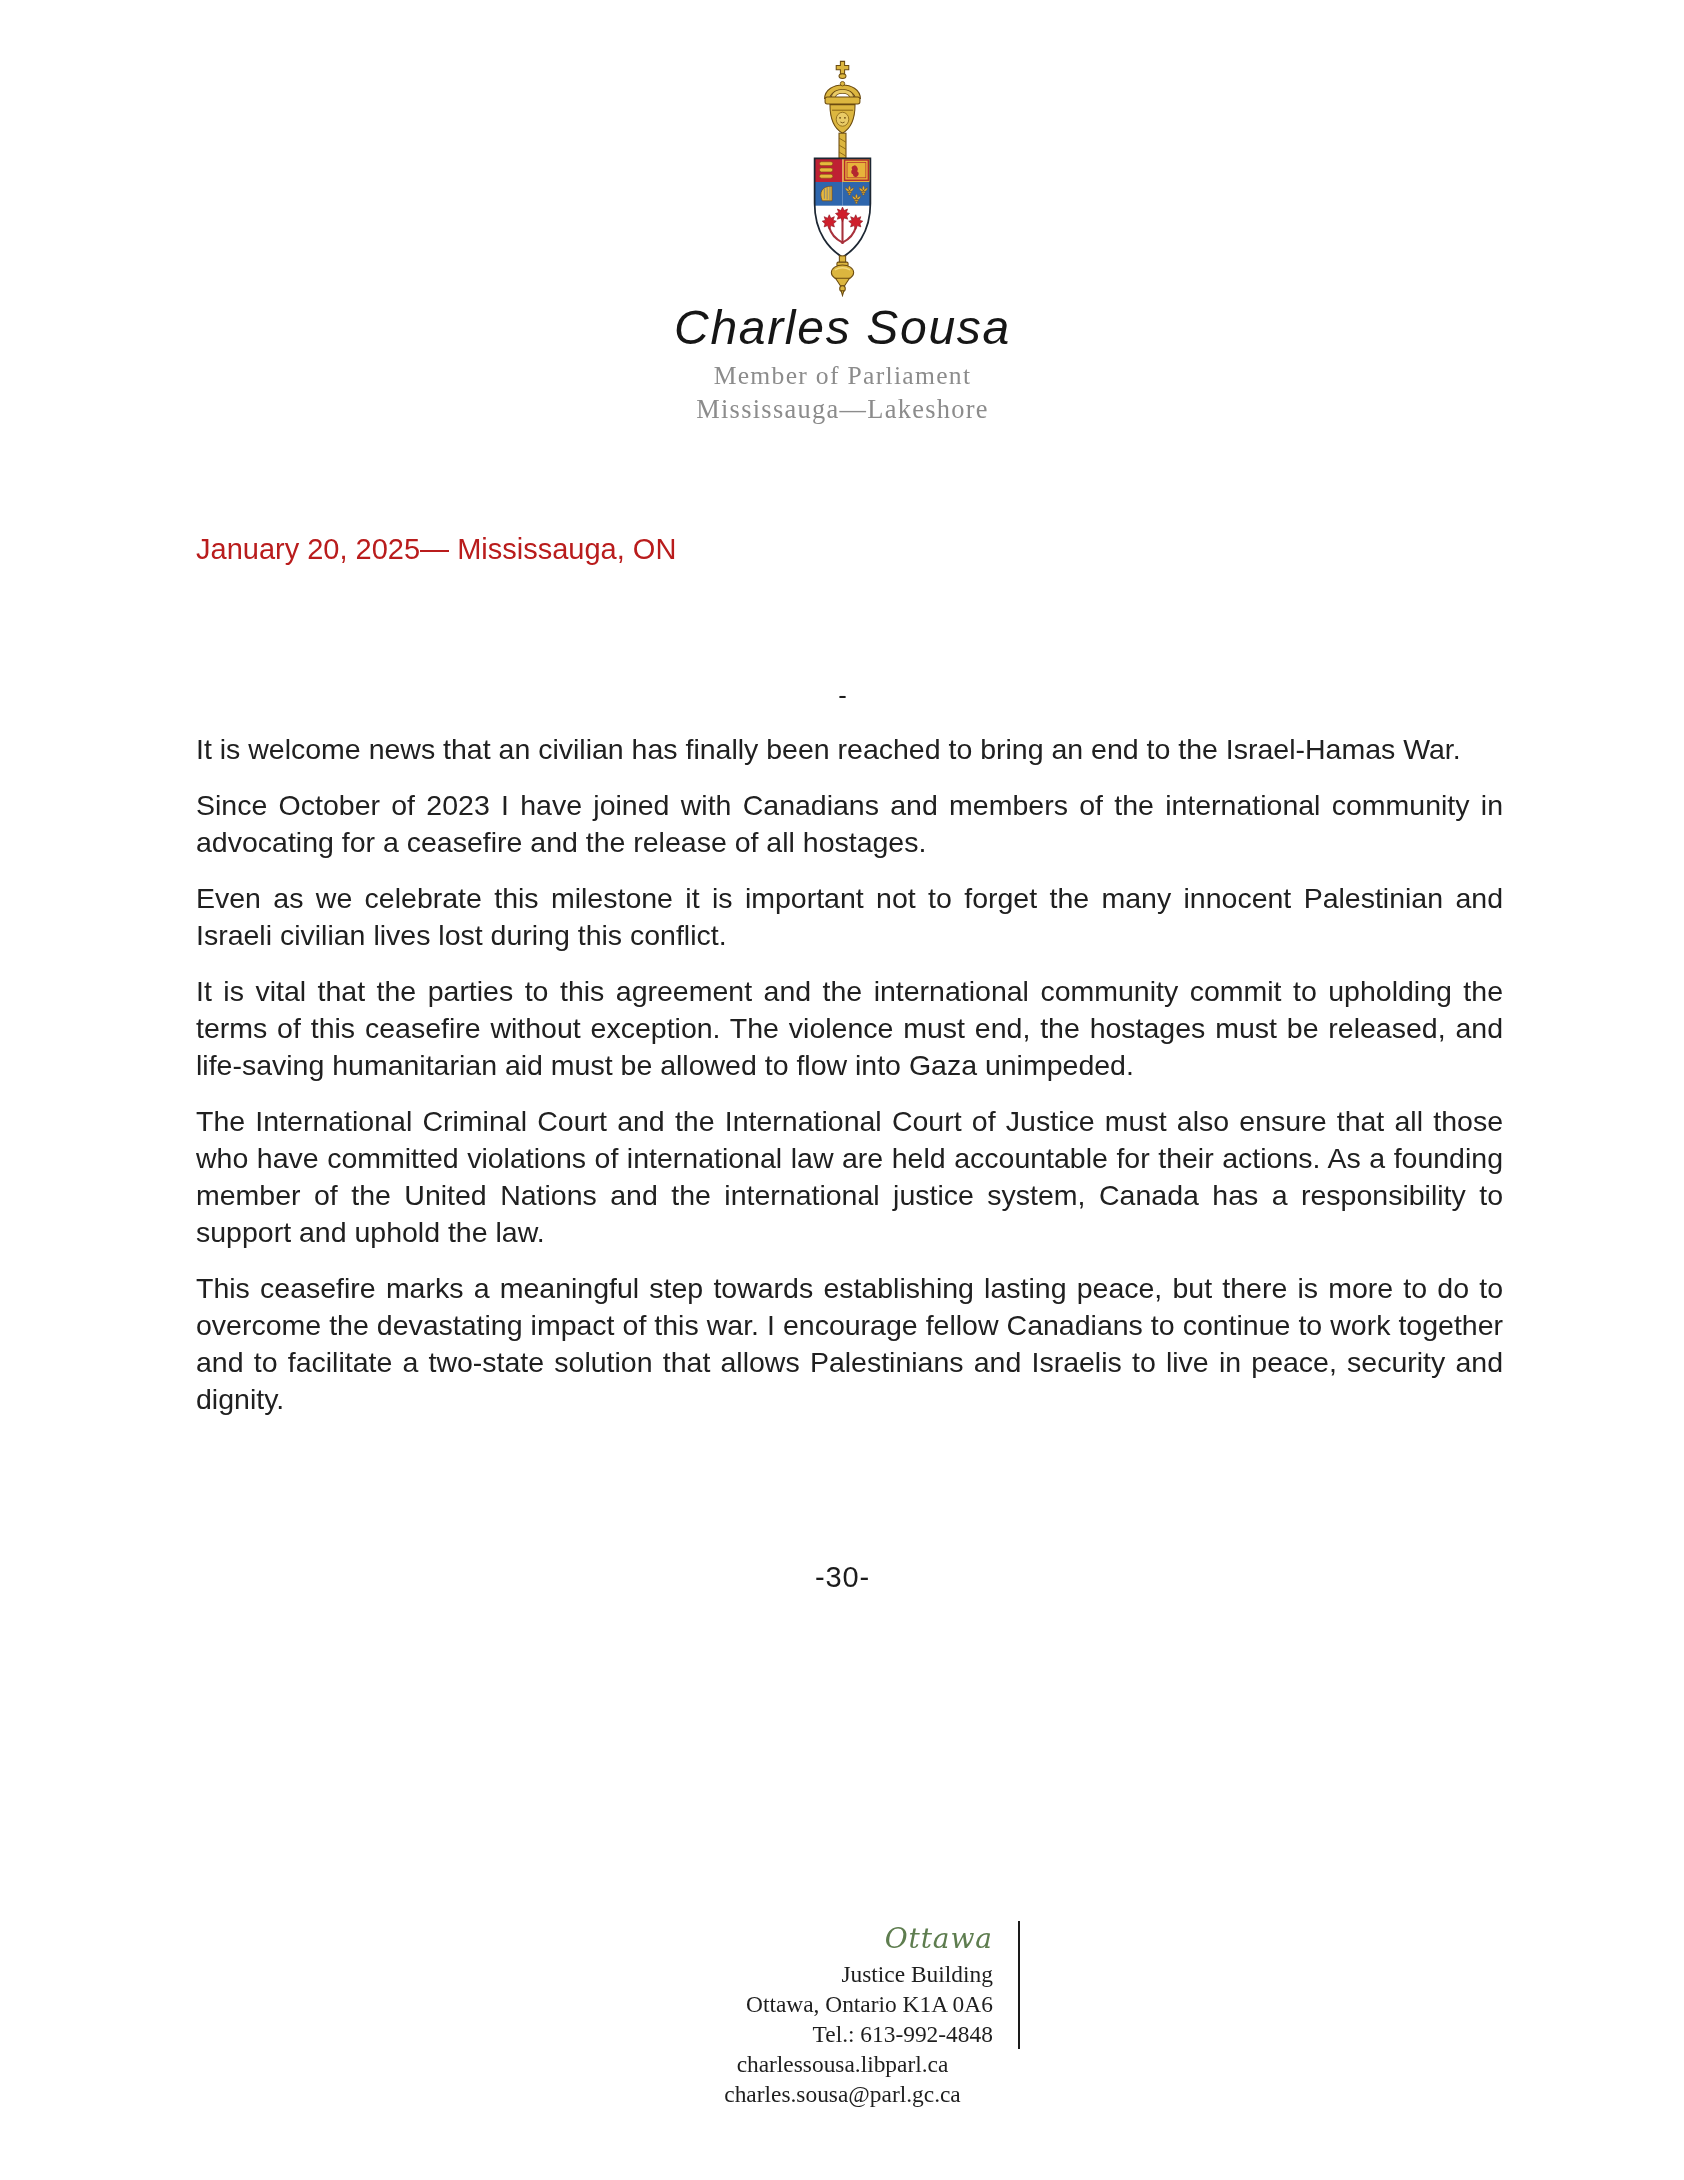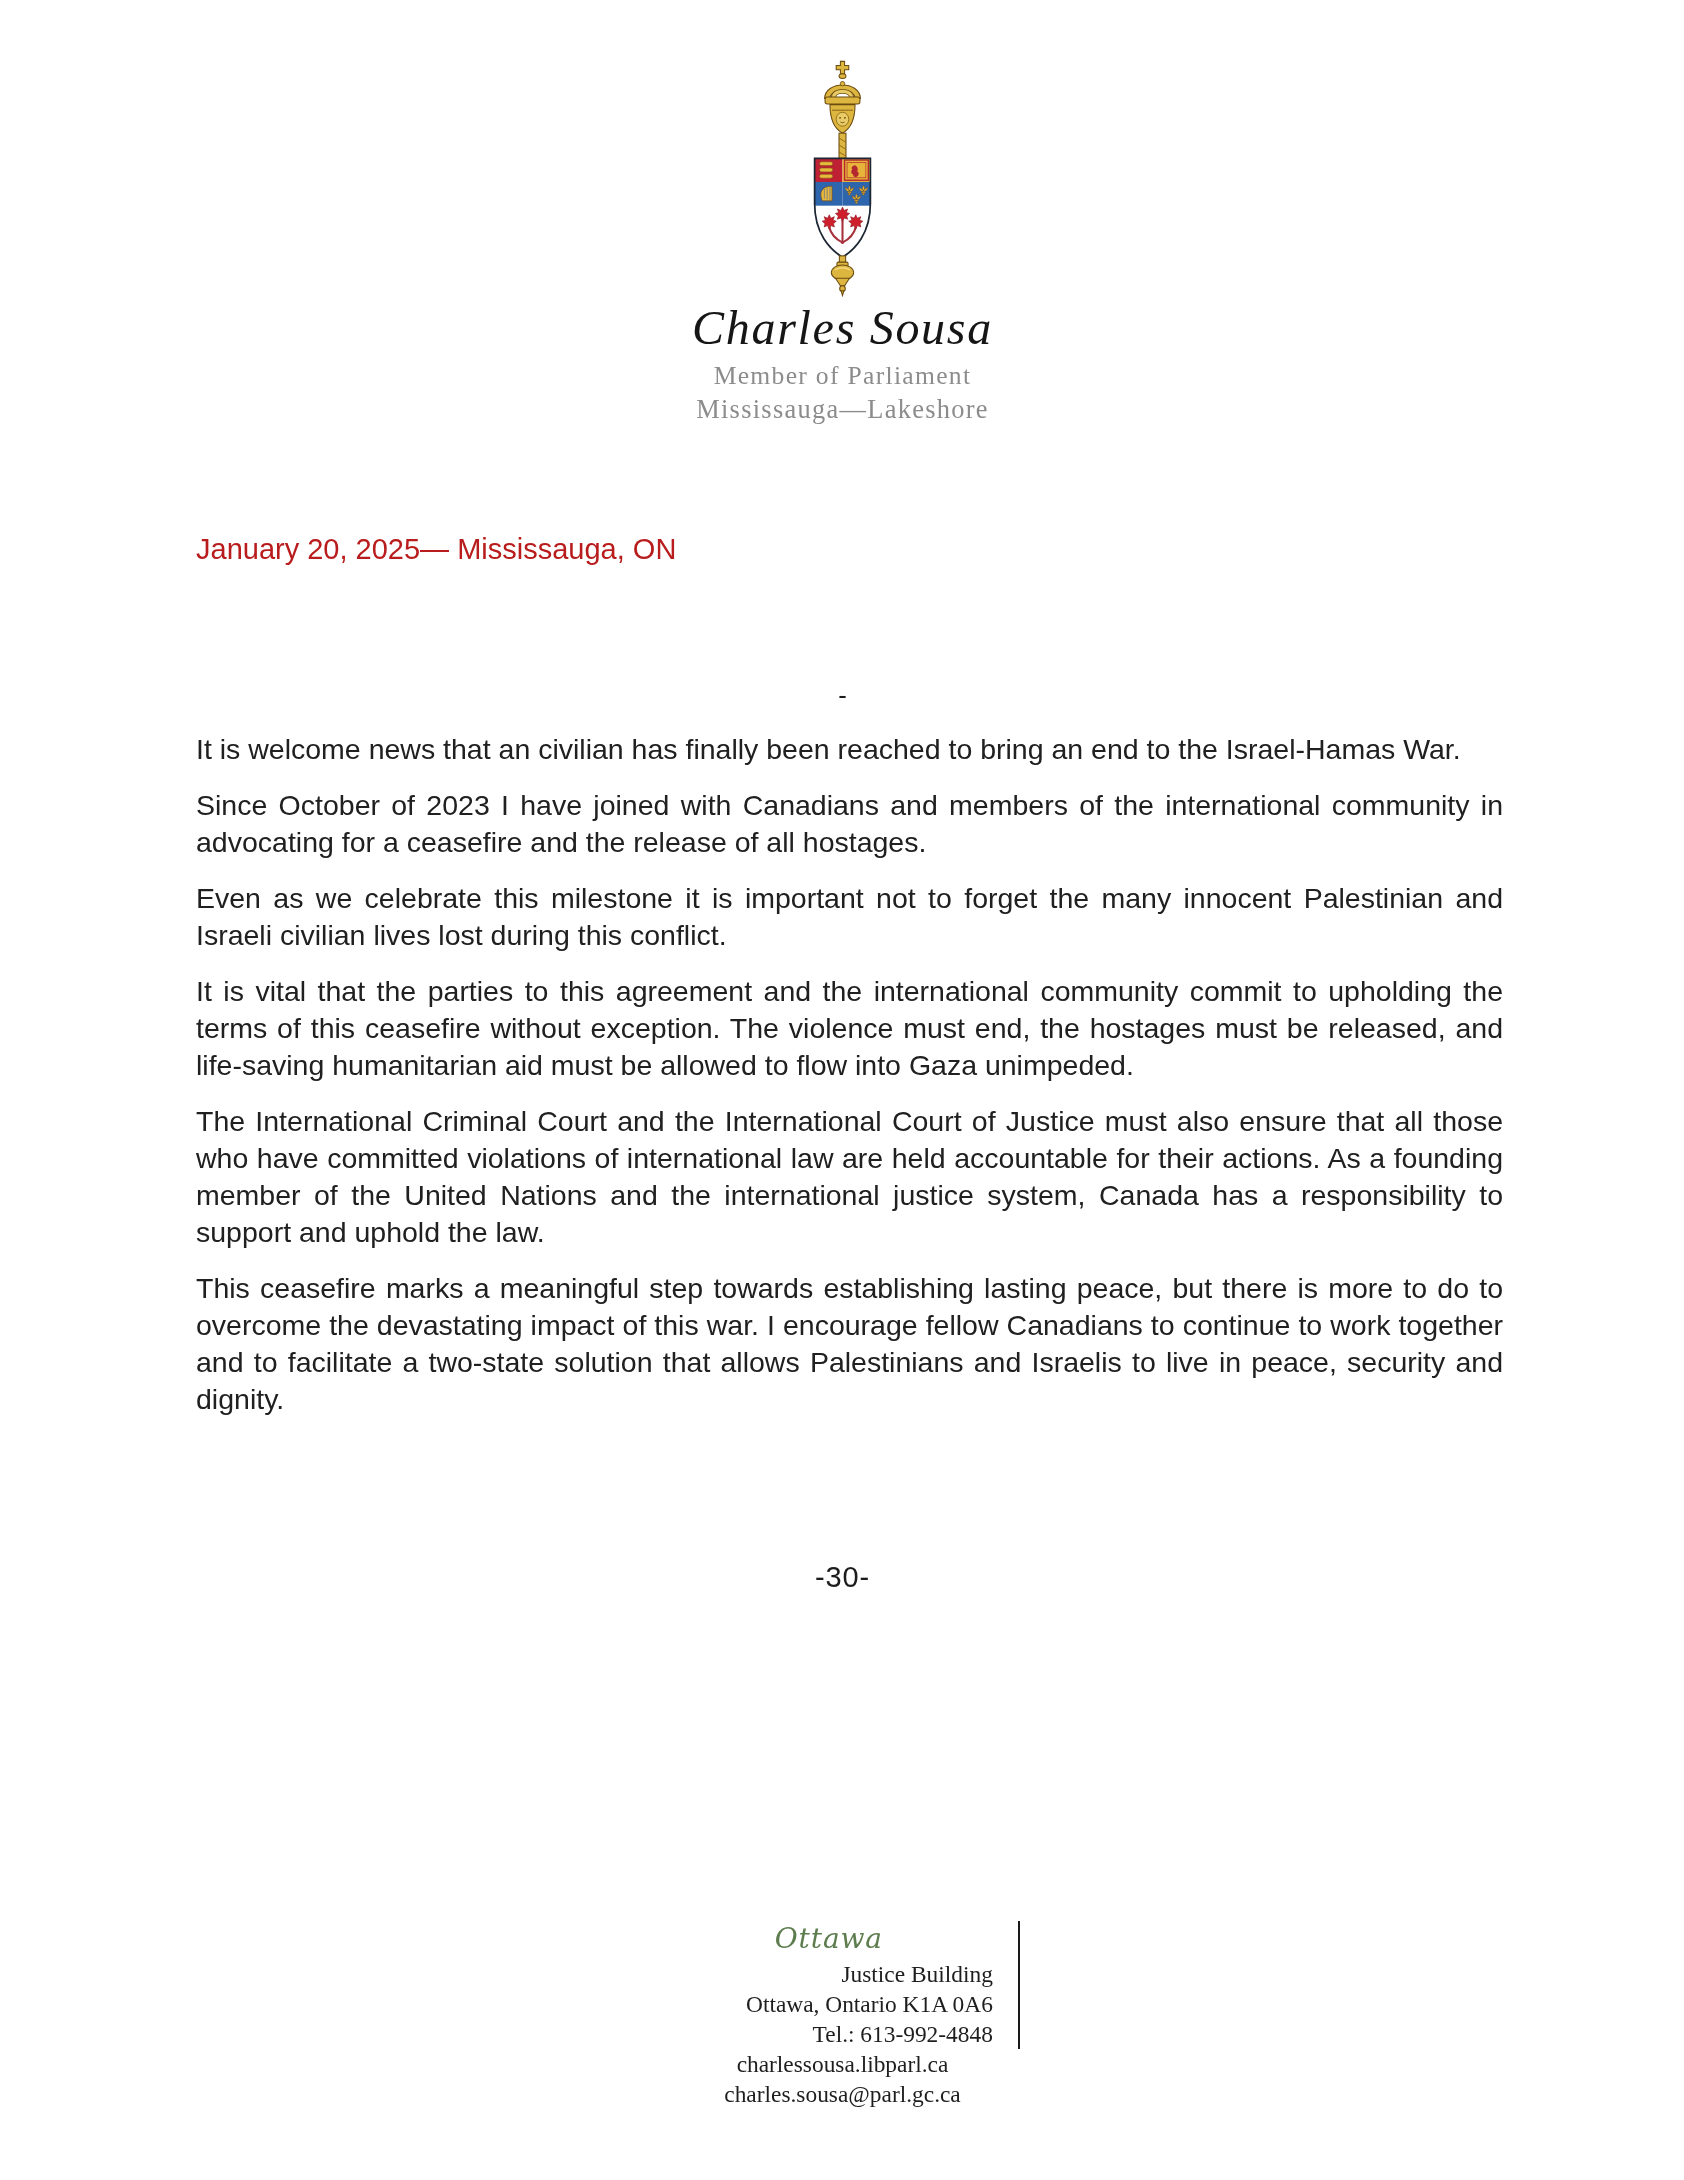--- a/index.html
+++ b/index.html
@@ -18,7 +18,7 @@
   }
   .crest{width:85px;height:237px;}
   .mp-name{
-    font-family:Liberation Serif, serif;font-style:italic;
+    font-family:Liberation Sans, sans-serif;font-style:italic;
     font-size:48px;line-height:51px;color:#161616;
     margin-top:5.1px;letter-spacing:1.7px;
   }

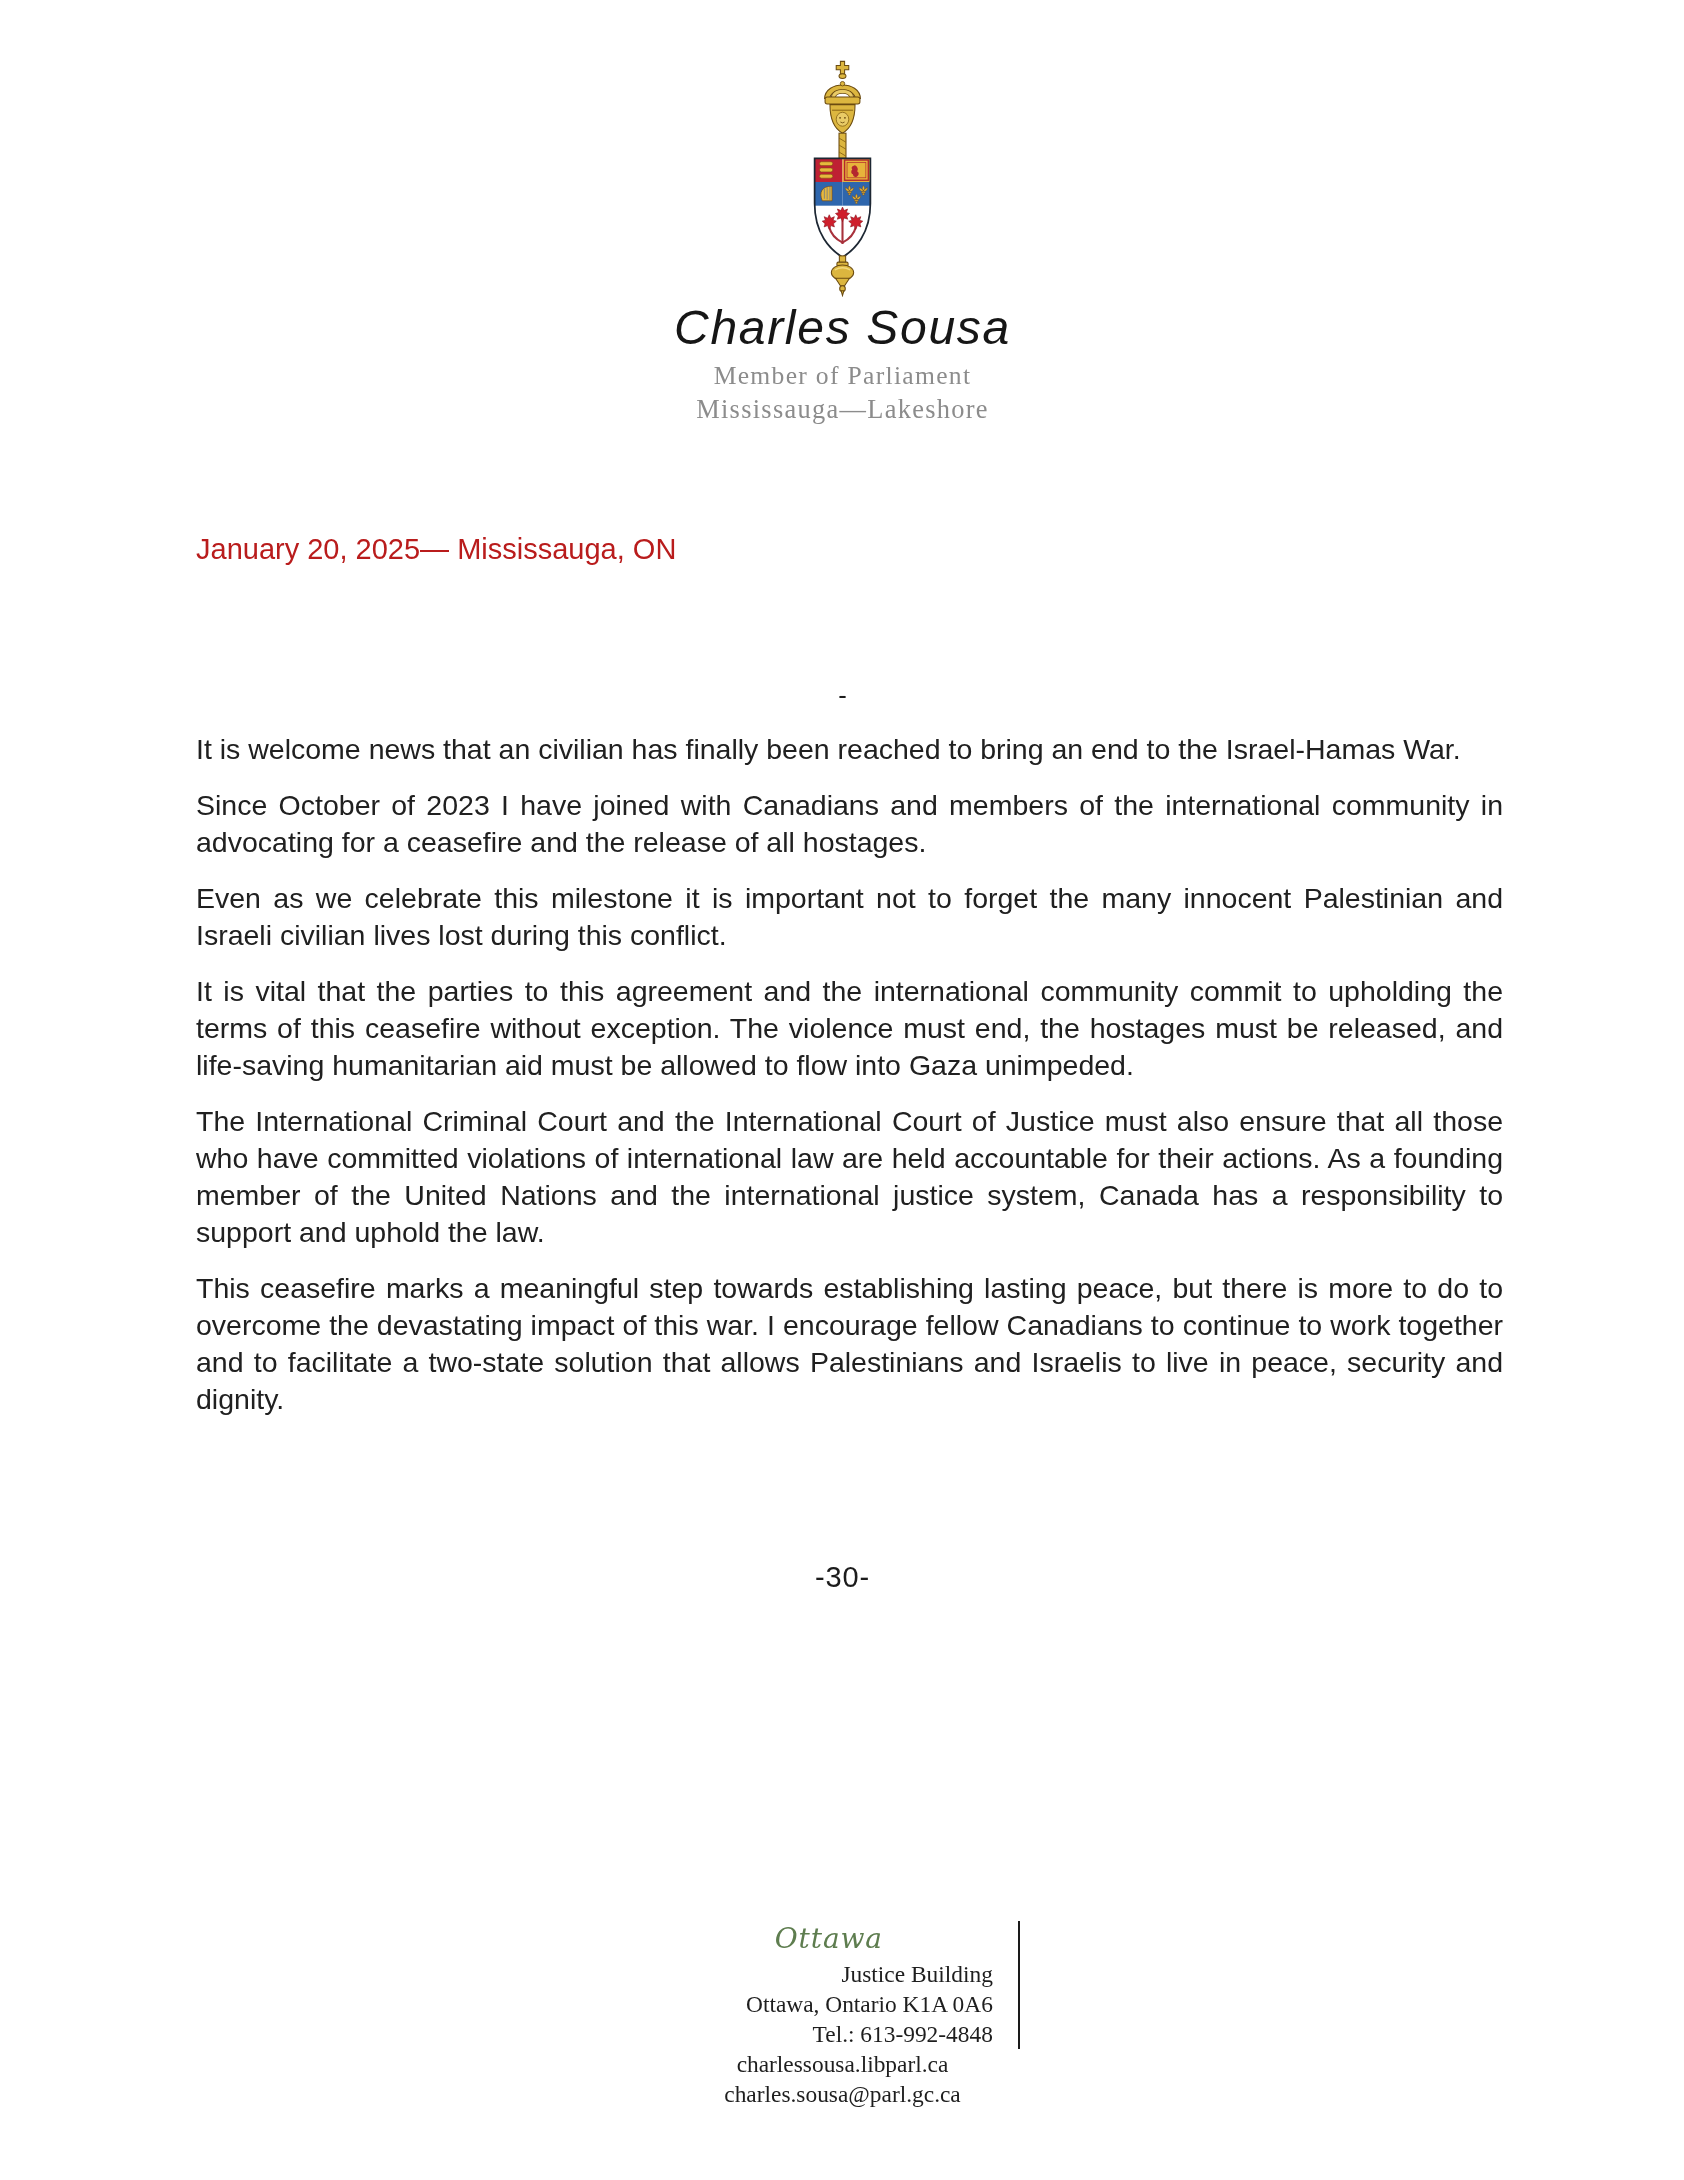--- a/index.html
+++ b/index.html
@@ -70,7 +70,7 @@
   .f-heading{
     font-family:"DejaVu Serif",serif;font-style:italic;
     font-size:28px;line-height:36px;color:#5e7d4f;
-    margin-bottom:1.7px;letter-spacing:0.9px;text-align:center;
+    margin-bottom:1.7px;letter-spacing:0.9px;
   }
   .f-divider{width:1.7px;background:#1a1a1a;}
   .f-contact{

